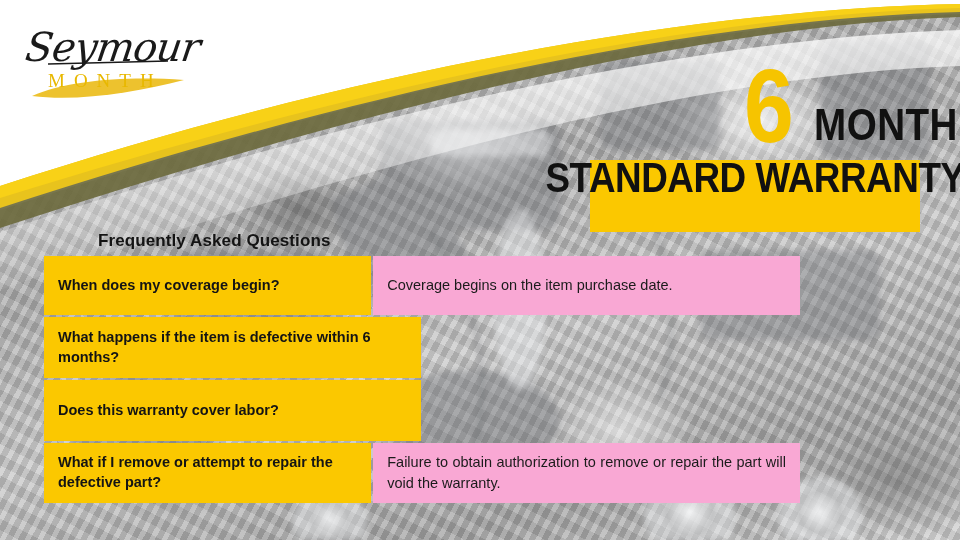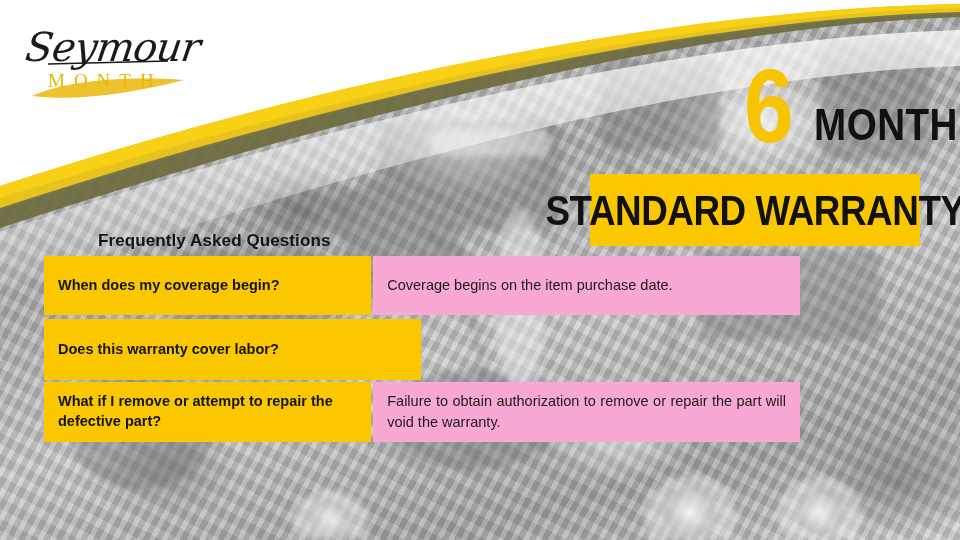--- a/index.html
+++ b/index.html
@@ -93,9 +93,7 @@
     height: 72px;
     background: #fbc800;
     display: flex;
-    align-items: center;
     justify-content: center;
-    margin-top: 14px;
   }
   .warranty-banner span {
     font-family: "Liberation Sans Narrow", "Liberation Sans", sans-serif;

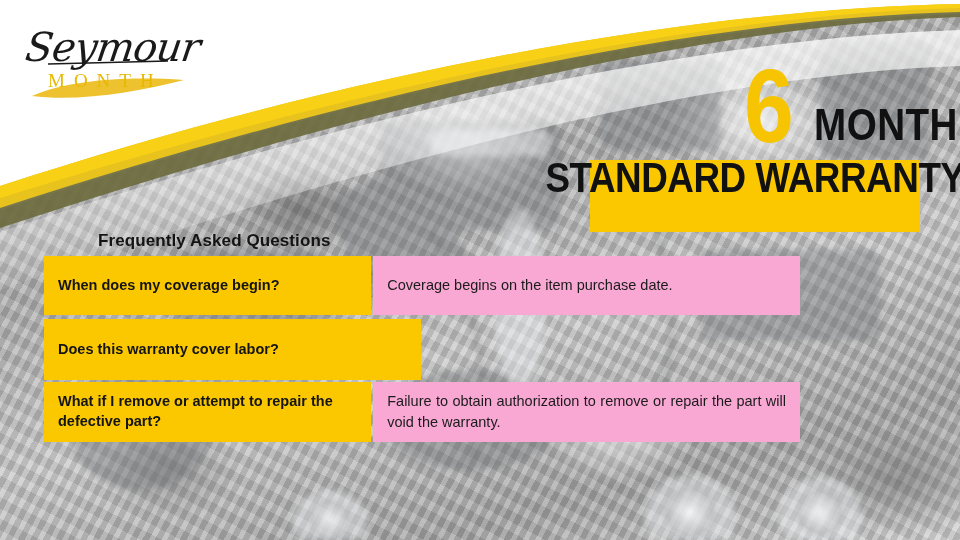--- a/index.html
+++ b/index.html
@@ -269,6 +269,7 @@
     </div>
 
     <div class="faq-row r2">
+      <div class="faq-q">What happens if the item is defective within 6 months?</div>
       <div class="faq-gap"></div>
     </div>
 

